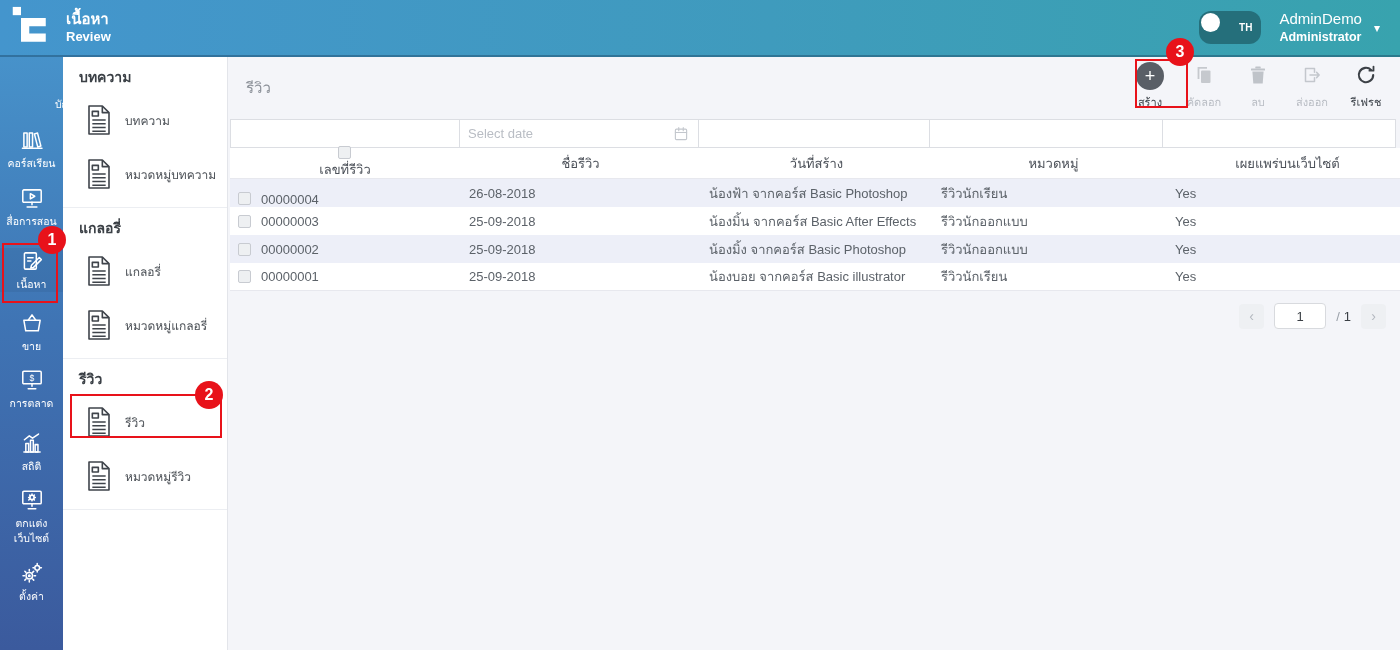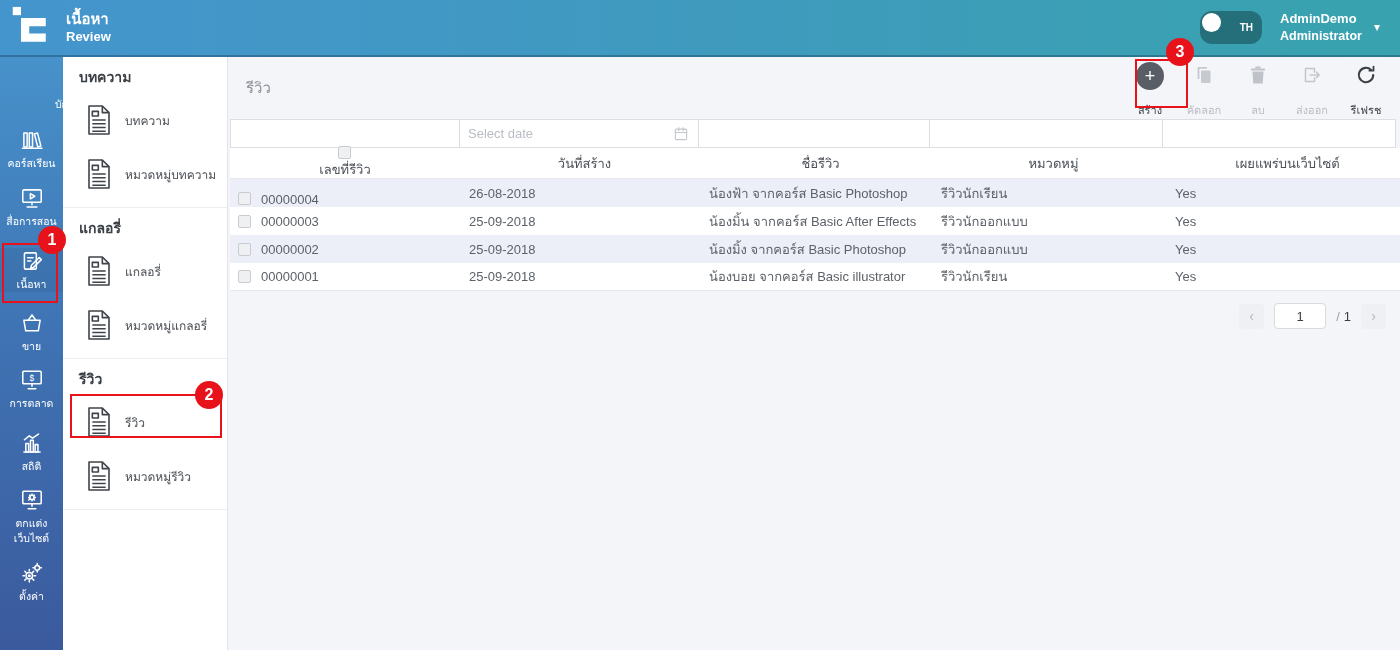--- a/index.html
+++ b/index.html
@@ -26,7 +26,7 @@
   .lang-toggle .knob { position:absolute; left:2px; top:2px; width:19px; height:19px; border-radius:50%; background:#fff; }
   .lang-toggle .lang { position:absolute; right:9px; font-size:10px; font-weight:bold; color:#fff; }
   .user { line-height:1.35; text-align:left; cursor:pointer; }
-  .user .uname { font-size:13px; font-weight:bold; }
+  .user .uname { font-size:15px; font-weight:normal; }
   .user .urole { font-size:12.5px; font-weight:bold; }
   .caret { font-size:12px; cursor:pointer; margin-left:-6px; }
 

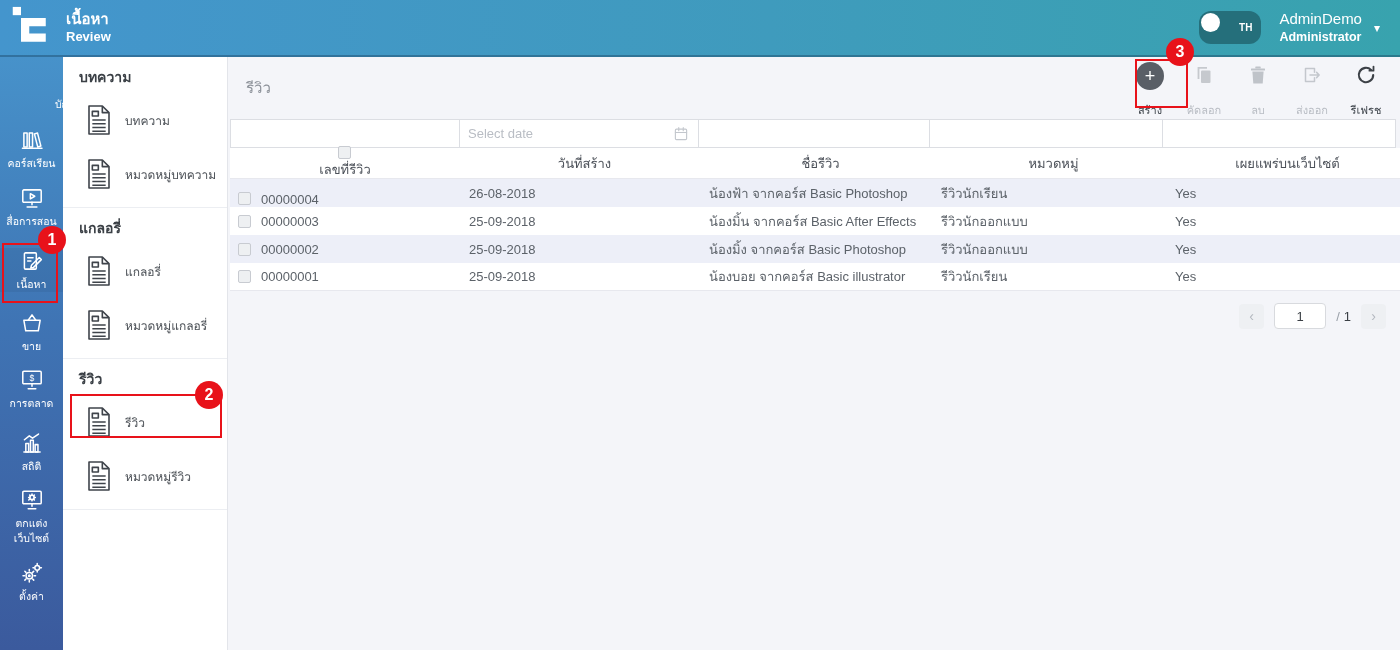--- a/index.html
+++ b/index.html
@@ -61,7 +61,7 @@
   .tool-btn { width:40px; display:flex; flex-direction:column; align-items:center; cursor:pointer; background:none; border:none; padding:0; font-family:inherit; }
   .tool-btn .t-icon { width:30px; height:30px; display:flex; align-items:center; justify-content:center; }
   .tool-btn .t-icon svg { width:24px; height:24px; }
-  .tool-btn .t-label { font-size:11px; margin-top:10px; color:#3f454c; white-space:nowrap; }
+  .tool-btn .t-label { font-size:11px; margin-top:2px; color:#3f454c; white-space:nowrap; }
   .tool-btn.disabled .t-label { color:#b9bdc4; }
   .plus-circle { width:28px; height:28px; border-radius:50%; background:#595e66; color:#fff; display:flex; align-items:center; justify-content:center; font-size:18px; line-height:1; }
 

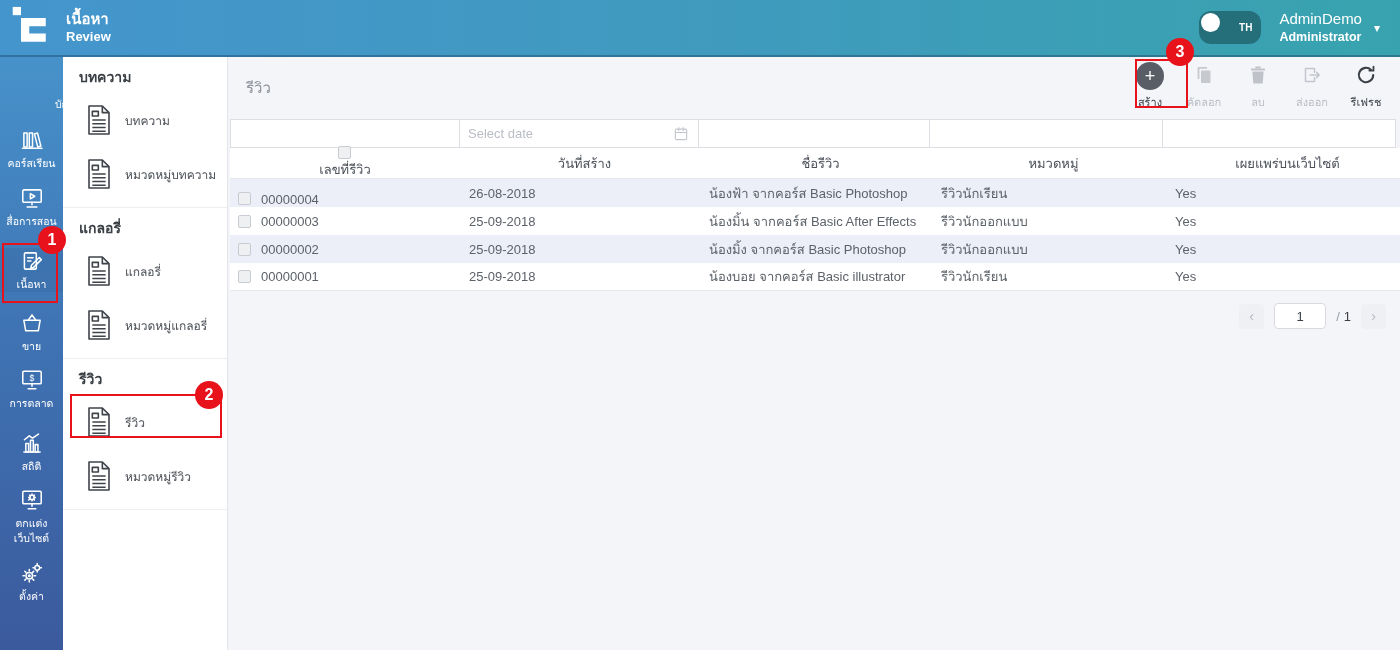--- a/index.html
+++ b/index.html
@@ -384,11 +384,11 @@
             <span class="cb"></span>
             <span>เลขที่รีวิว</span>
           </div>
+          <div class="h-cell c2">
+            <span>ชื่อรีวิว</span>
+          </div>
           <div class="h-cell c1">
             <span>วันที่สร้าง</span>
-          </div>
-          <div class="h-cell c2">
-            <span>ชื่อรีวิว</span>
           </div>
           <div class="h-cell c3">
             <span>หมวดหมู่</span>

